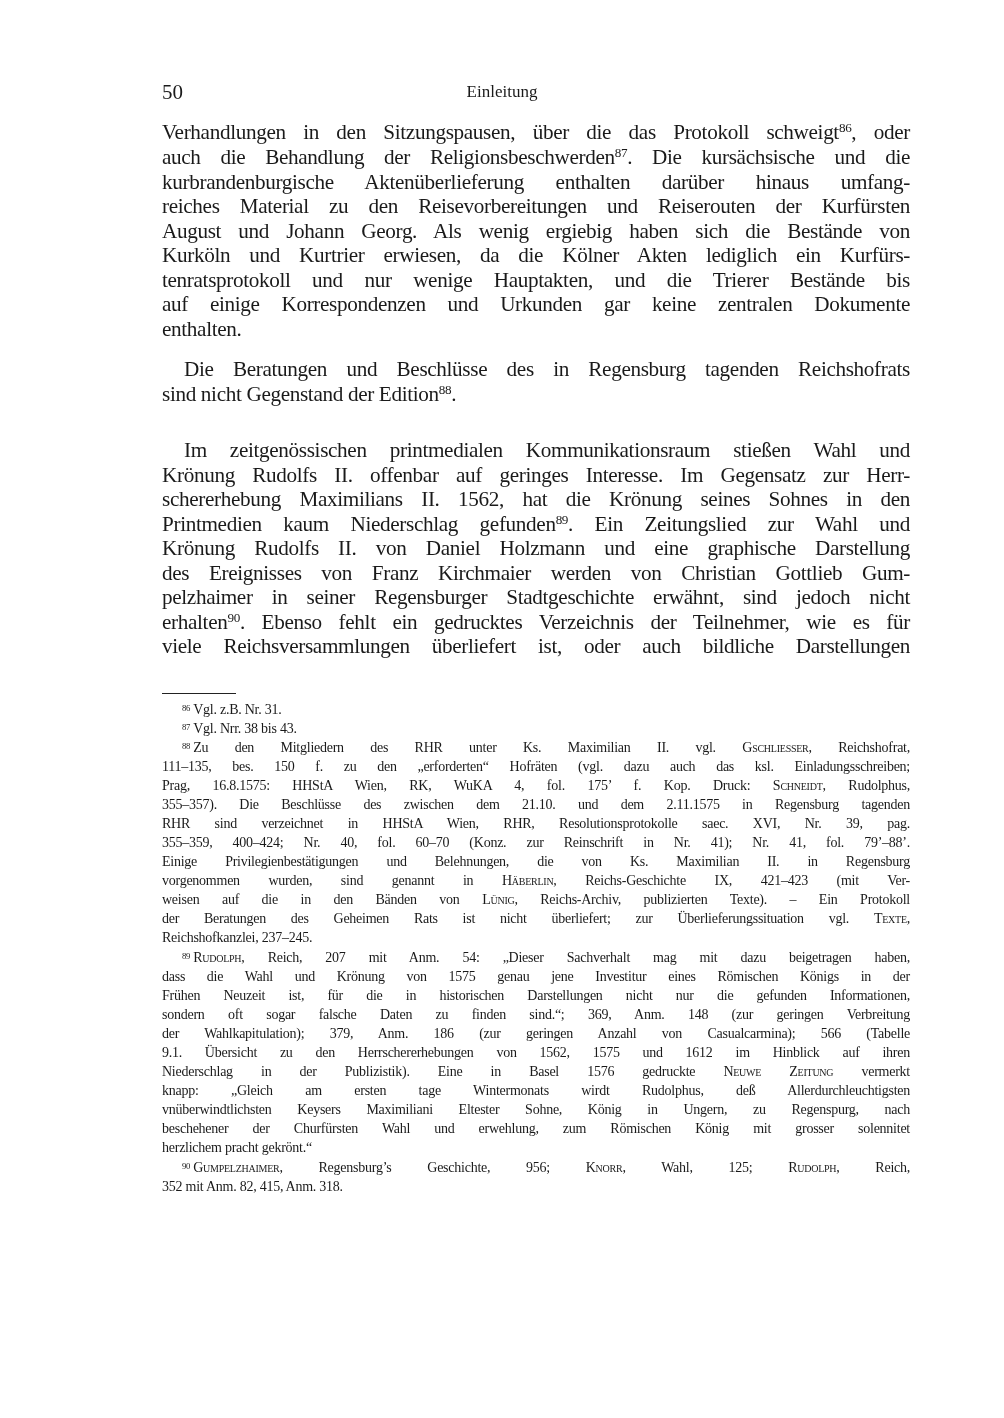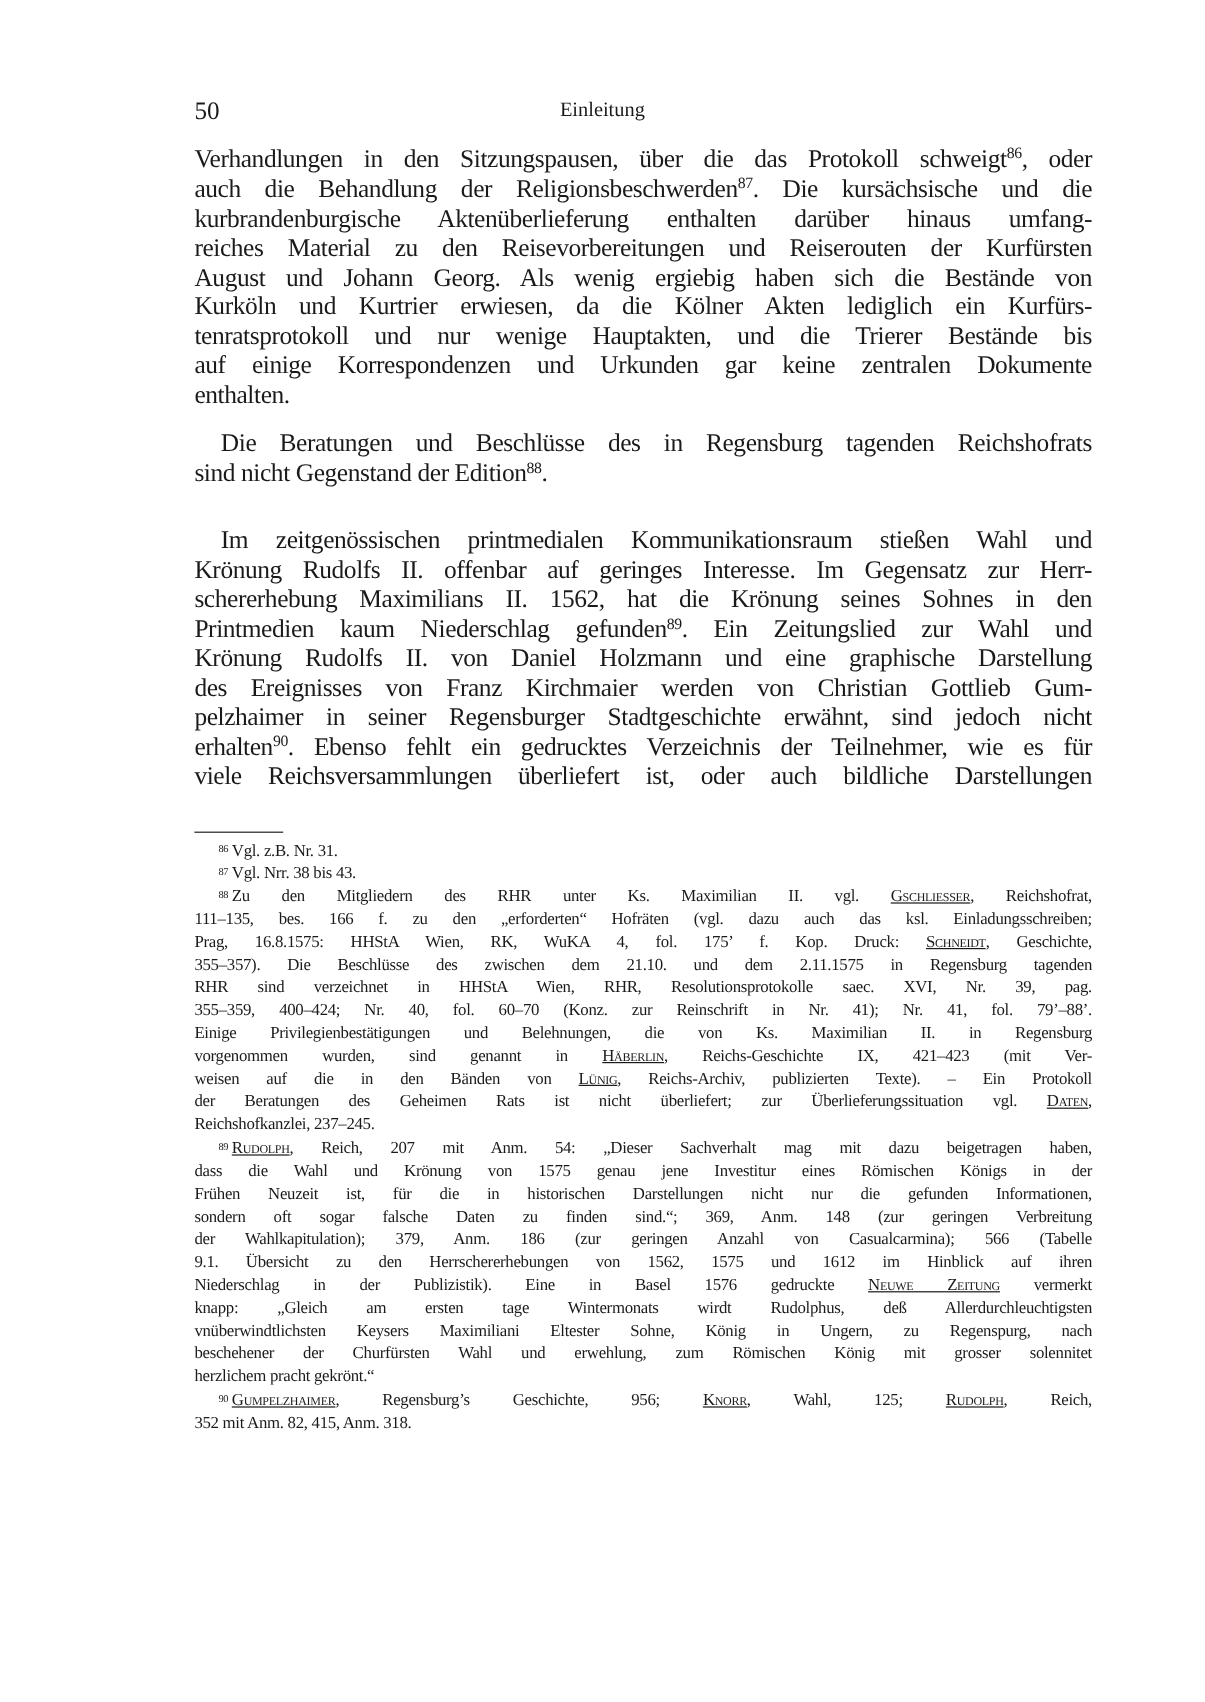--- a/index.html
+++ b/index.html
@@ -16,7 +16,7 @@
   .indent-f { padding-left:20px; width:728px; }
   sup { font-size:0.62em; line-height:0; vertical-align:0.55em; }
   .fn-mark { font-size:0.62em; vertical-align:0.4em; line-height:0; margin-right:3px; }
-  .sc { font-variant:small-caps;text-decoration:underline; }
+  .sc { font-variant:small-caps; }
   .rule { position:absolute; left:162px; top:693px; width:74px; height:0; border-top:1px solid #222; }
 </style>
 </head>

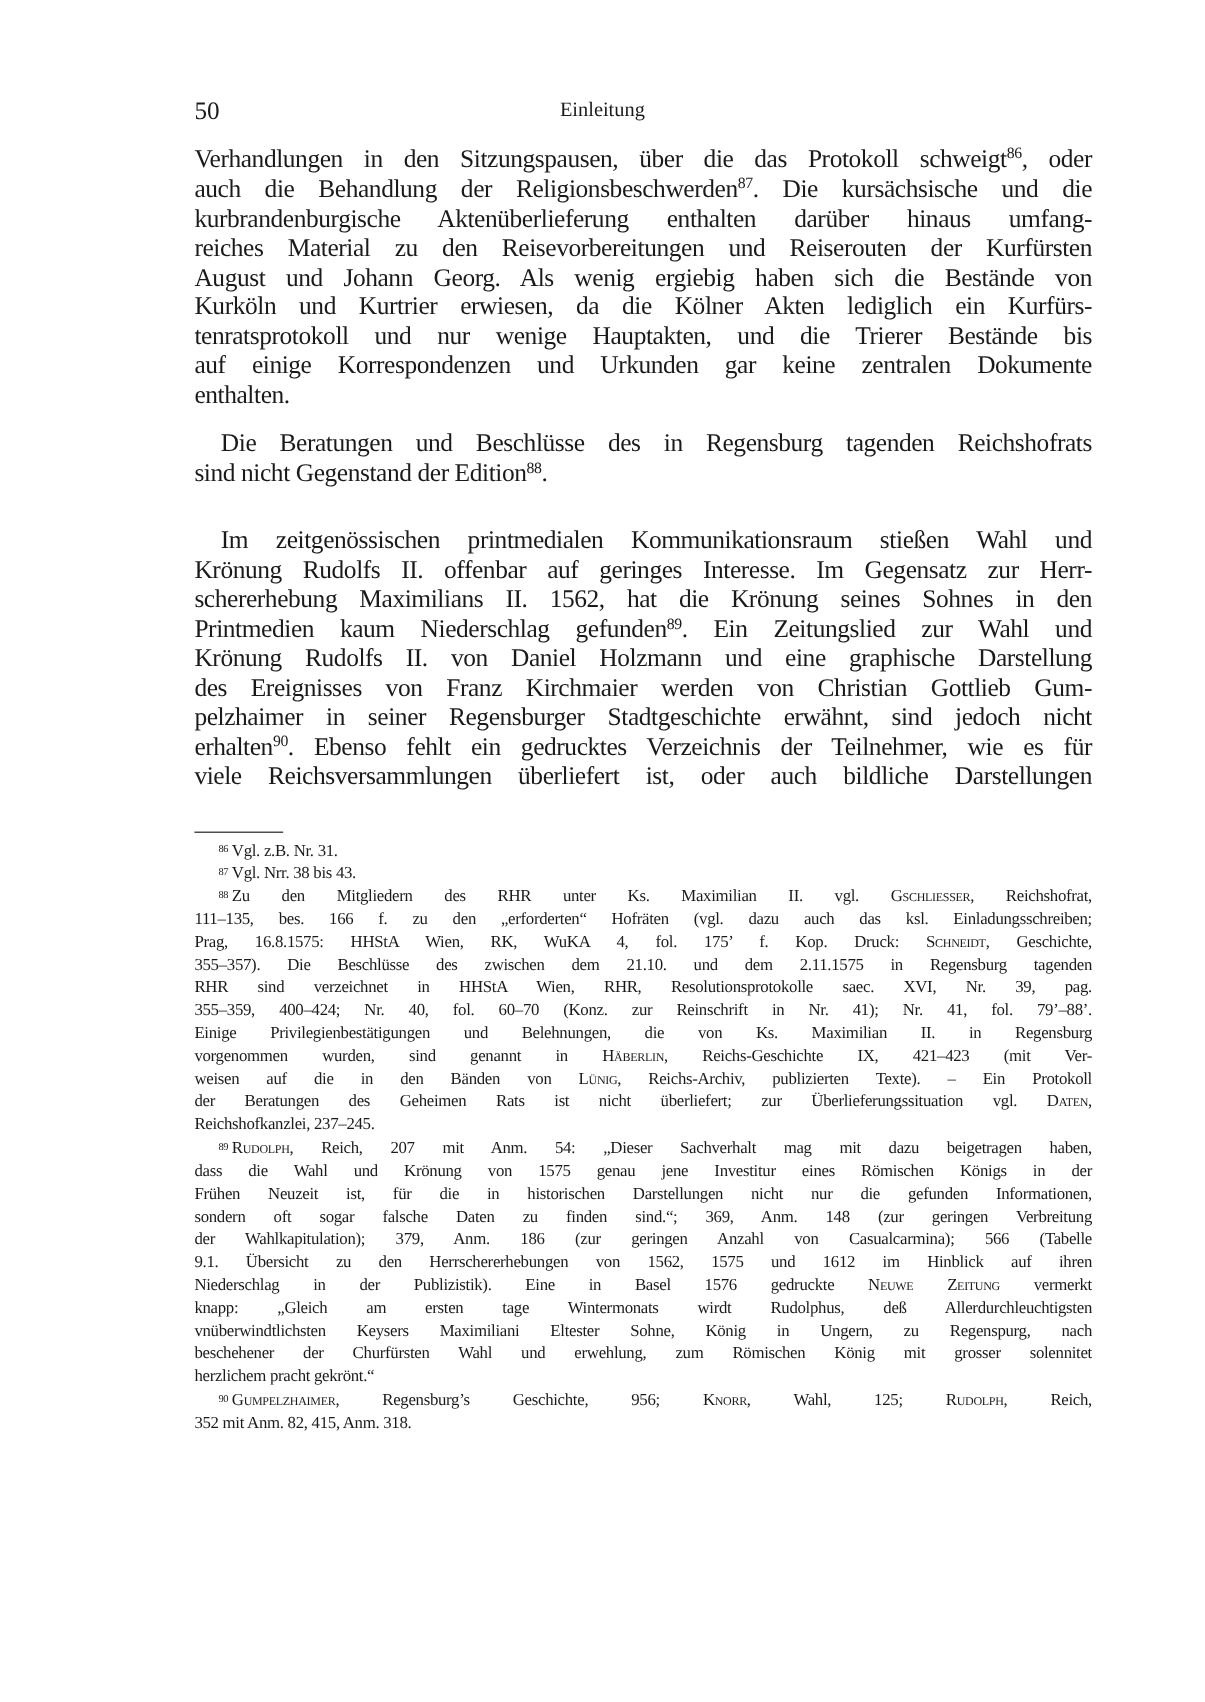--- a/index.html
+++ b/index.html
@@ -60,7 +60,7 @@
   <div class="line fn-line indent-f last" style="top:719px"><span class="fn-mark">87</span><span>Vgl. Nrr. 38 bis 43.</span></div>
 
   <div class="line fn-line indent-f" style="top:738px"><span class="fn-mark">88</span><span>Zu den Mitgliedern des RHR unter Ks. Maximilian II. vgl. </span><span class="sc">Gschliesser</span><span>, Reichshofrat,</span></div>
-  <div class="line fn-line" style="top:757px">111–135, bes. 166 f. zu den „erforderten“ Hofräten (vgl. dazu auch das ksl. Einladungsschreiben;</div>
+  <div class="line fn-line" style="top:757px">111–135, bes. 150 f. zu den „erforderten“ Hofräten (vgl. dazu auch das ksl. Einladungsschreiben;</div>
   <div class="line fn-line" style="top:776px"><span>Prag, 16.8.1575: HHStA Wien, RK, WuKA 4, fol. 175’ f. Kop. Druck: </span><span class="sc">Schneidt</span><span>, Geschichte,</span></div>
   <div class="line fn-line" style="top:795px">355–357). Die Beschlüsse des zwischen dem 21.10. und dem 2.11.1575 in Regensburg tagenden</div>
   <div class="line fn-line" style="top:814px">RHR sind verzeichnet in HHStA Wien, RHR, Resolutionsprotokolle saec. XVI, Nr. 39, pag.</div>

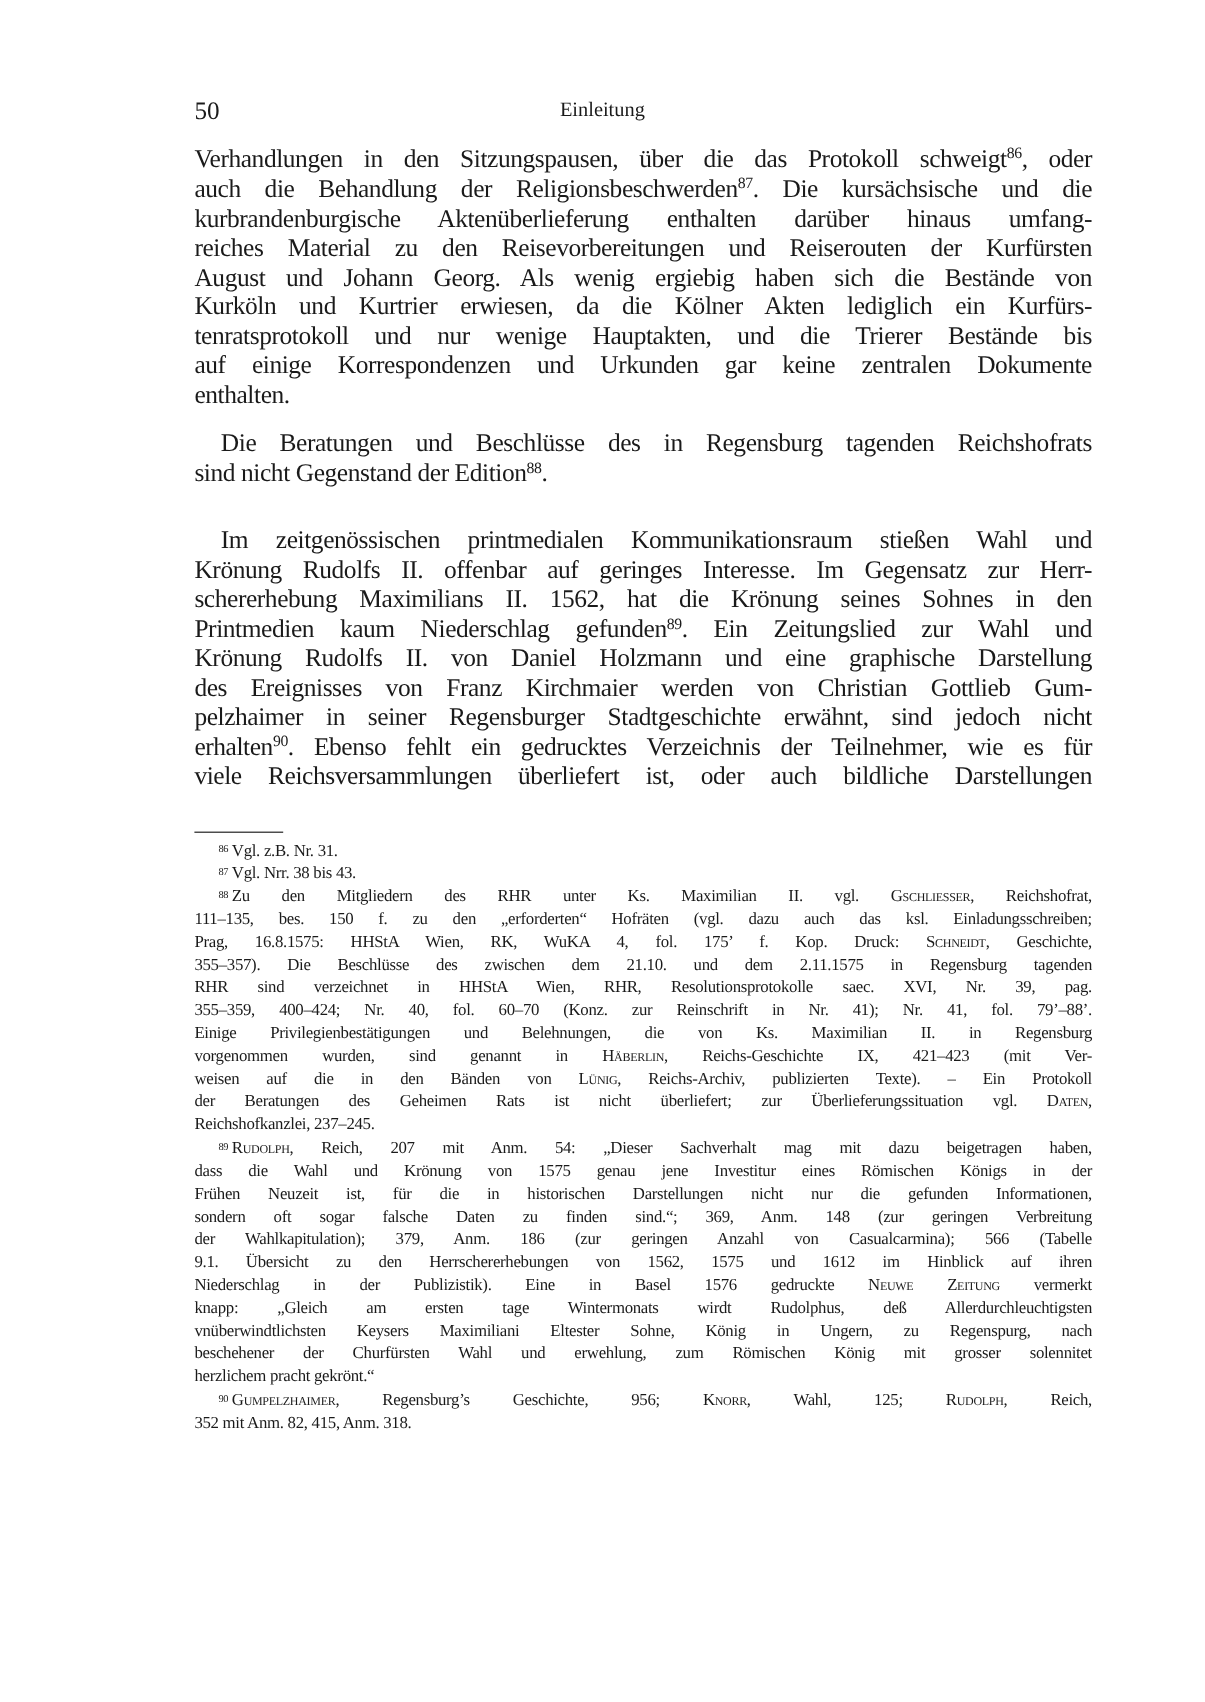--- a/index.html
+++ b/index.html
@@ -61,7 +61,7 @@
 
   <div class="line fn-line indent-f" style="top:738px"><span class="fn-mark">88</span><span>Zu den Mitgliedern des RHR unter Ks. Maximilian II. vgl. </span><span class="sc">Gschliesser</span><span>, Reichshofrat,</span></div>
   <div class="line fn-line" style="top:757px">111–135, bes. 150 f. zu den „erforderten“ Hofräten (vgl. dazu auch das ksl. Einladungsschreiben;</div>
-  <div class="line fn-line" style="top:776px"><span>Prag, 16.8.1575: HHStA Wien, RK, WuKA 4, fol. 175’ f. Kop. Druck: </span><span class="sc">Schneidt</span><span>, Geschichte,</span></div>
+  <div class="line fn-line" style="top:776px"><span>Prag, 16.8.1575: HHStA Wien, RK, WuKA 4, fol. 175’ f. Kop. Druck: </span><span class="sc">Schneidt</span><span>, Rudolphus,</span></div>
   <div class="line fn-line" style="top:795px">355–357). Die Beschlüsse des zwischen dem 21.10. und dem 2.11.1575 in Regensburg tagenden</div>
   <div class="line fn-line" style="top:814px">RHR sind verzeichnet in HHStA Wien, RHR, Resolutionsprotokolle saec. XVI, Nr. 39, pag.</div>
   <div class="line fn-line" style="top:833px">355–359, 400–424; Nr. 40, fol. 60–70 (Konz. zur Reinschrift in Nr. 41); Nr. 41, fol. 79’–88’.</div>

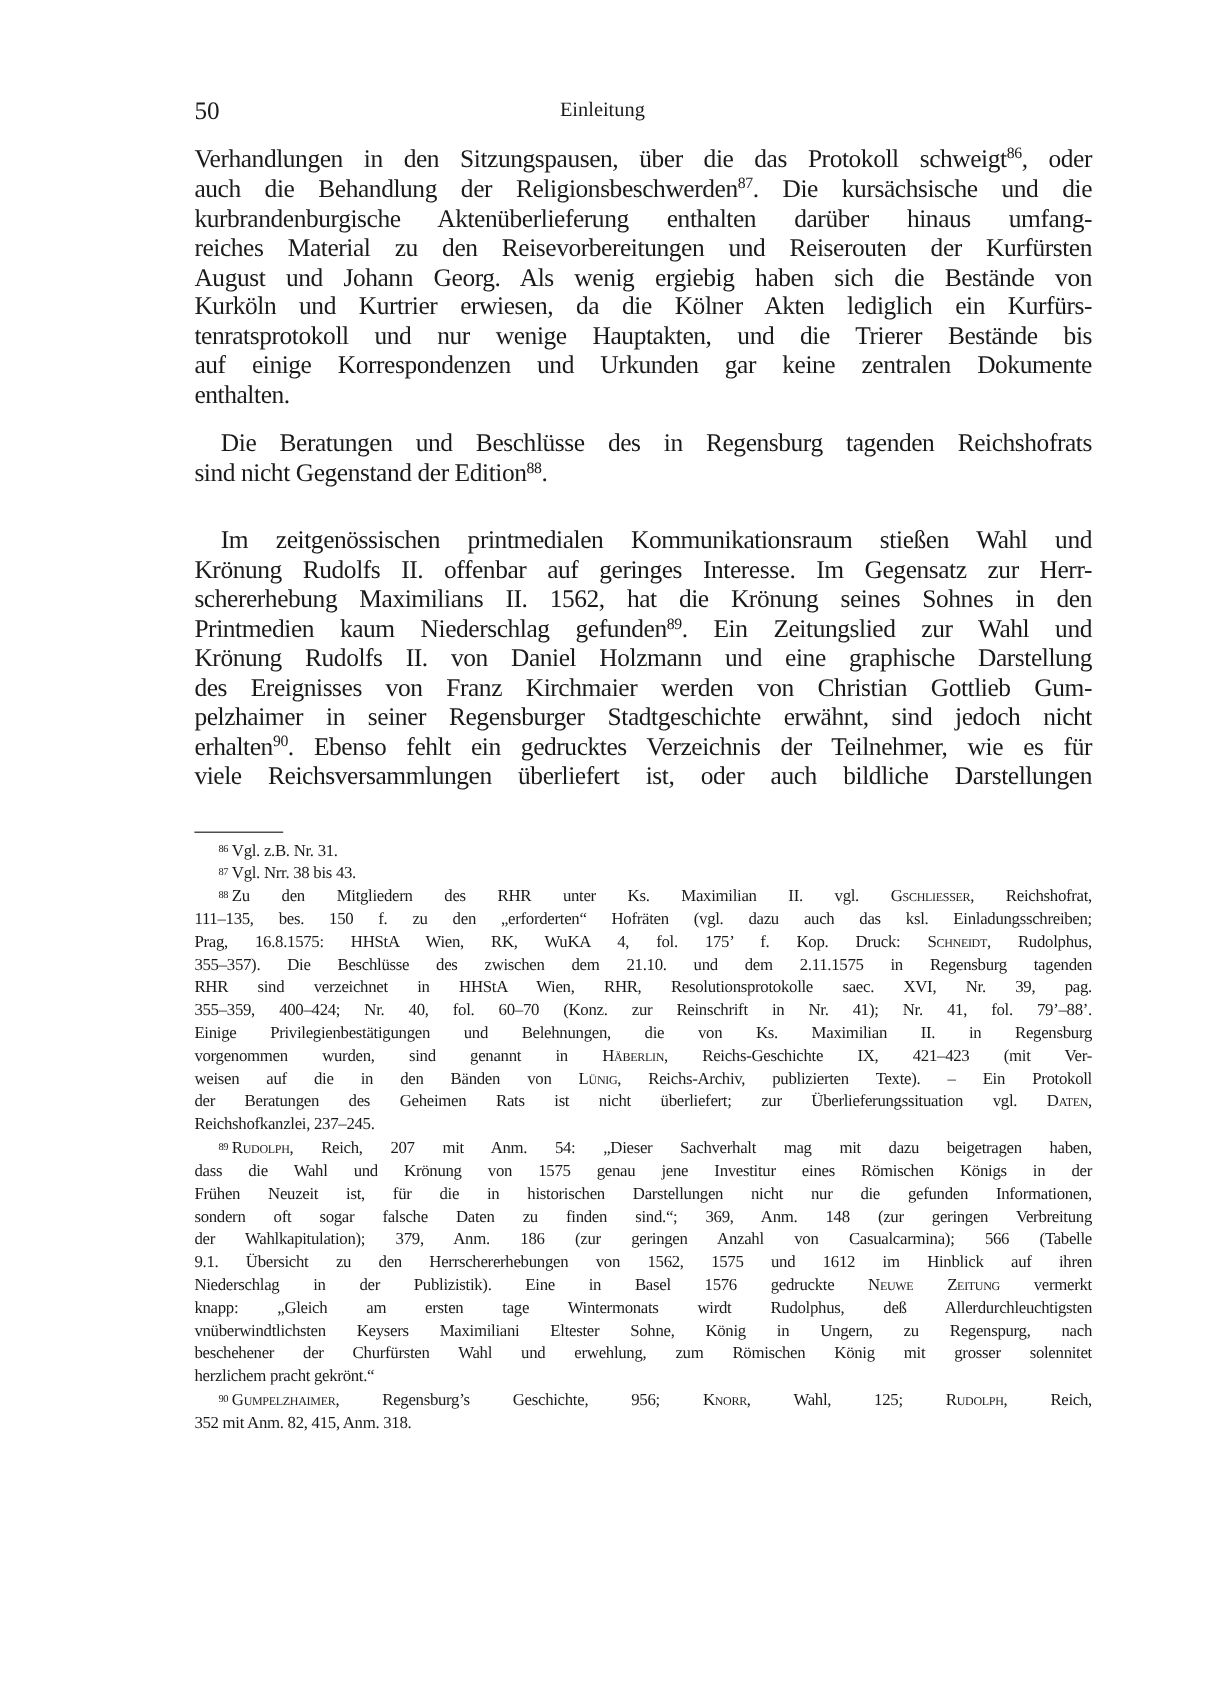--- a/index.html
+++ b/index.html
@@ -68,7 +68,7 @@
   <div class="line fn-line" style="top:852px">Einige Privilegienbestätigungen und Belehnungen, die von Ks. Maximilian II. in Regensburg</div>
   <div class="line fn-line" style="top:871px"><span>vorgenommen wurden, sind genannt in </span><span class="sc">Häberlin</span><span>, Reichs-Geschichte IX, 421–423 (mit Ver-</span></div>
   <div class="line fn-line" style="top:890px"><span>weisen auf die in den Bänden von </span><span class="sc">Lünig</span><span>, Reichs-Archiv, publizierten Texte). – Ein Protokoll</span></div>
-  <div class="line fn-line" style="top:909px"><span>der Beratungen des Geheimen Rats ist nicht überliefert; zur Überlieferungssituation vgl. </span><span class="sc">Daten</span><span>,</span></div>
+  <div class="line fn-line" style="top:909px"><span>der Beratungen des Geheimen Rats ist nicht überliefert; zur Überlieferungssituation vgl. </span><span class="sc">Texte</span><span>,</span></div>
   <div class="line fn-line last" style="top:928px">Reichshofkanzlei, 237–245.</div>
 
   <div class="line fn-line indent-f" style="top:948px"><span class="fn-mark">89</span><span class="sc">Rudolph</span><span>, Reich, 207 mit Anm. 54: „Dieser Sachverhalt mag mit dazu beigetragen haben,</span></div>

